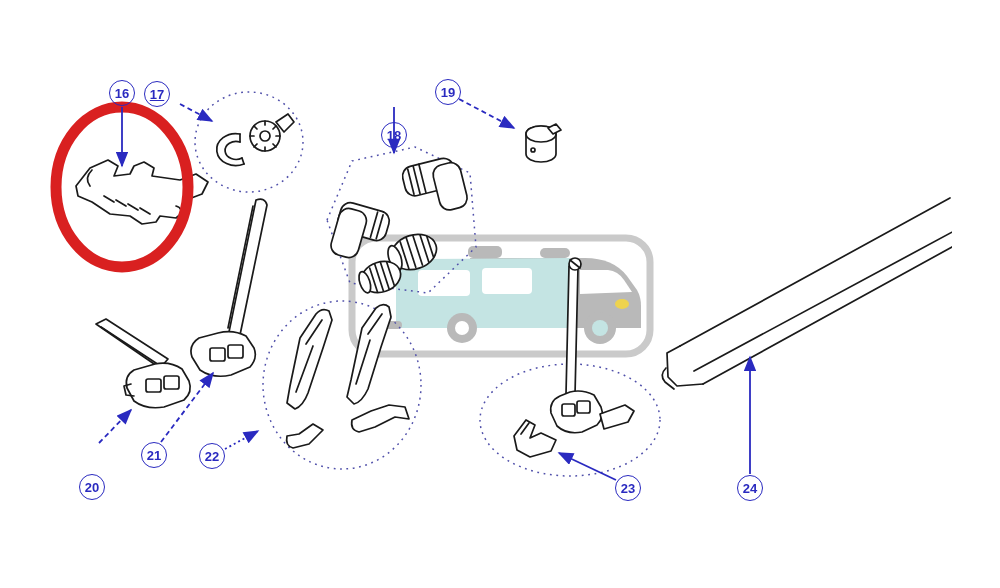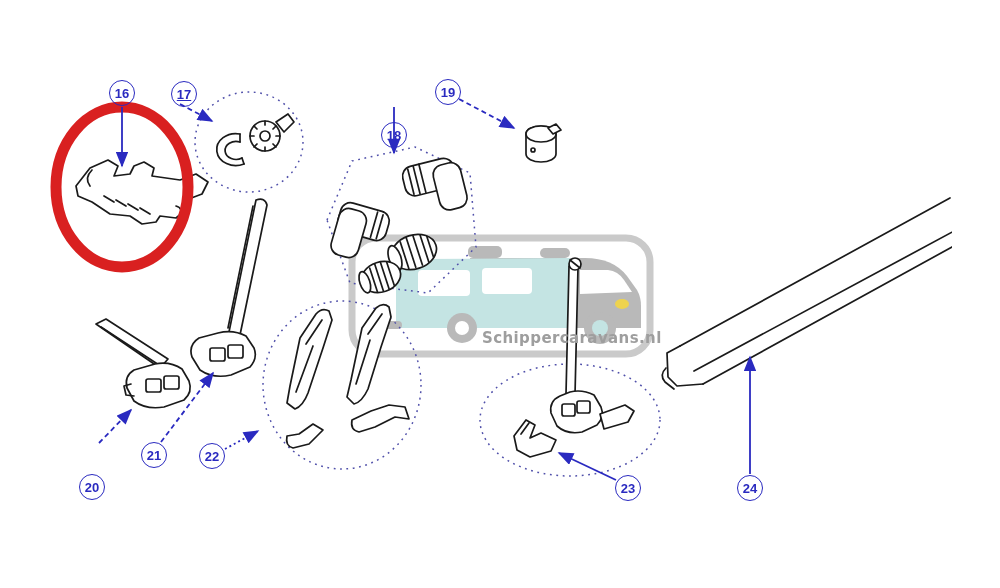--- a/index.html
+++ b/index.html
@@ -213,7 +213,7 @@
   </svg>
 
   <div class="callout" style="left:109px;top:80px;">16</div>
-  <div class="callout" style="left:171px;top:81px;text-decoration:underline;">17</div>
+  <div class="callout" style="left:144px;top:81px;text-decoration:underline;">17</div>
   <div class="callout" style="left:381px;top:80px;margin-top:42px;">18</div>
   <div class="callout" style="left:435px;top:79px;">19</div>
   <div class="callout" style="left:79px;top:442px;margin-top:32px;">20</div>

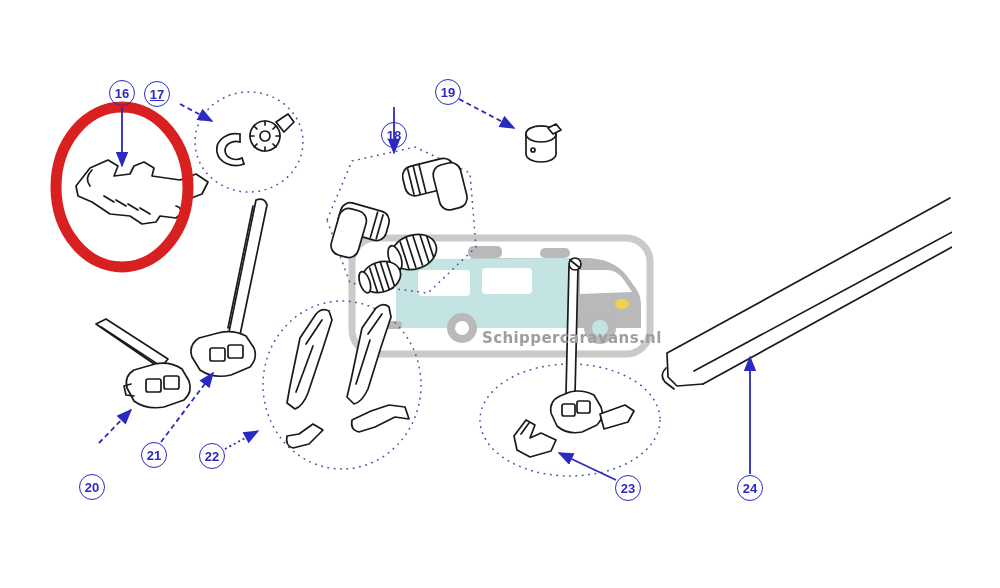--- a/index.html
+++ b/index.html
@@ -223,7 +223,6 @@
   <div class="callout" style="left:737px;top:475px;">24</div>
 
 
-  <div class="wm-text">Schippercaravans.nl</div>
 
 
 </div>

